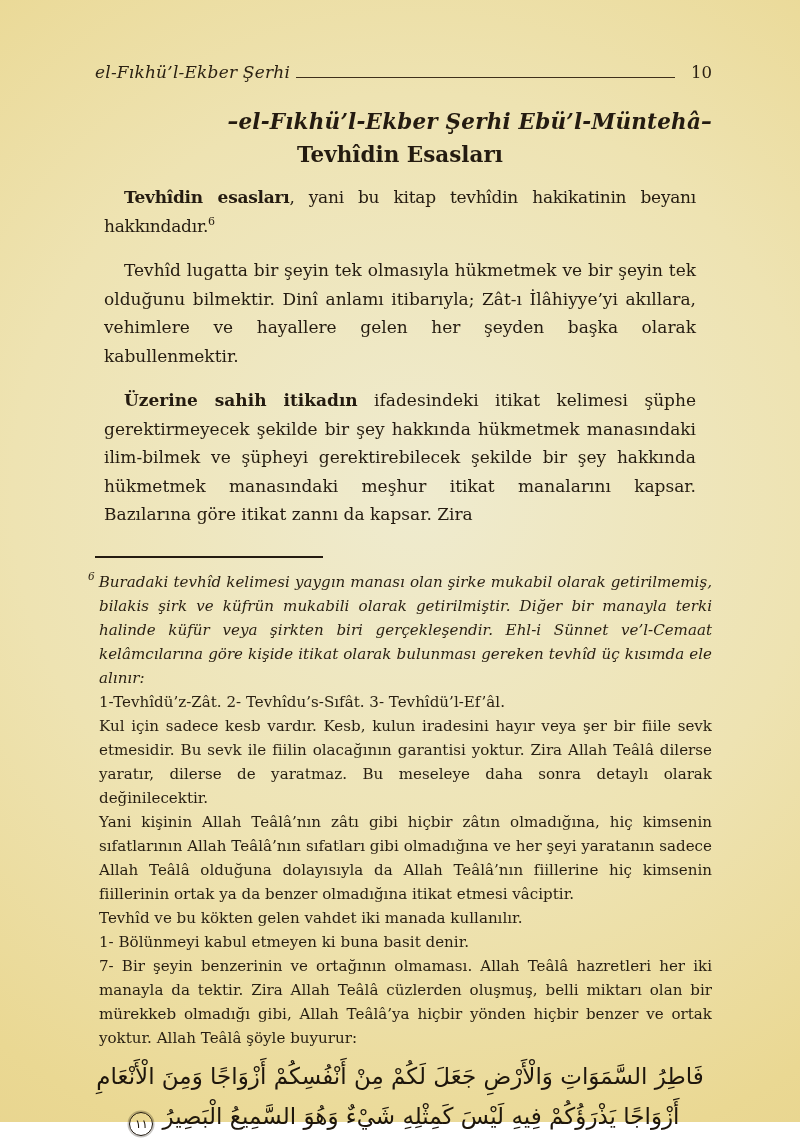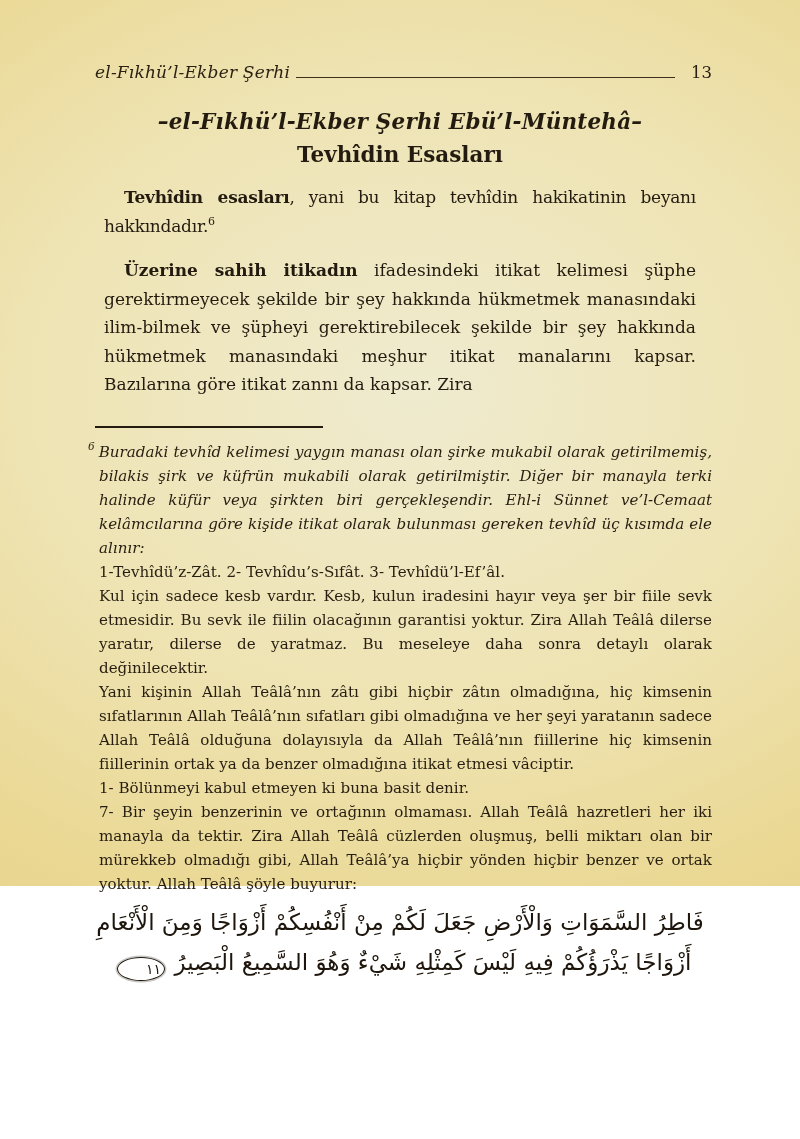--- a/index.html
+++ b/index.html
@@ -8,7 +8,7 @@
     font-family:"DejaVu Serif", serif;
   }
   .page{
-    width:800px;height:886px;box-sizing:border-box;
+    width:800px;height:1122px;box-sizing:border-box;
     padding:62px 88px 0 88px;
     background:radial-gradient(ellipse 120% 85% at 52% 44%,
       #efebcf 0%, #eee3b2 42%, #ead893 72%, #e5cf87 100%);

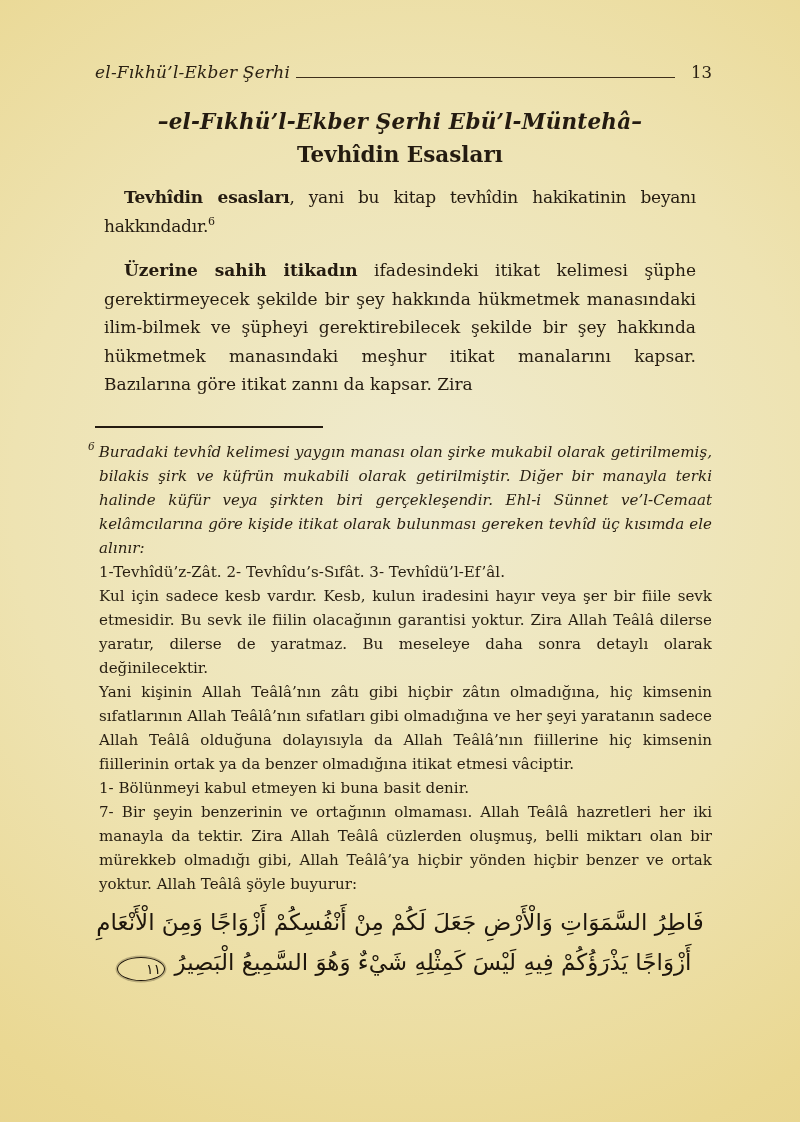--- a/index.html
+++ b/index.html
@@ -50,7 +50,7 @@
   <div class="header">
     <span class="running-title">el-Fıkhü’l-Ekber Şerhi</span>
     <span class="header-rule"></span>
-    <span class="page-number">13</span>
+    <span class="page-number">10</span>
   </div>
 
   <h1 class="title1">–el-Fıkhü’l-Ekber Şerhi Ebü’l-Müntehâ–</h1>

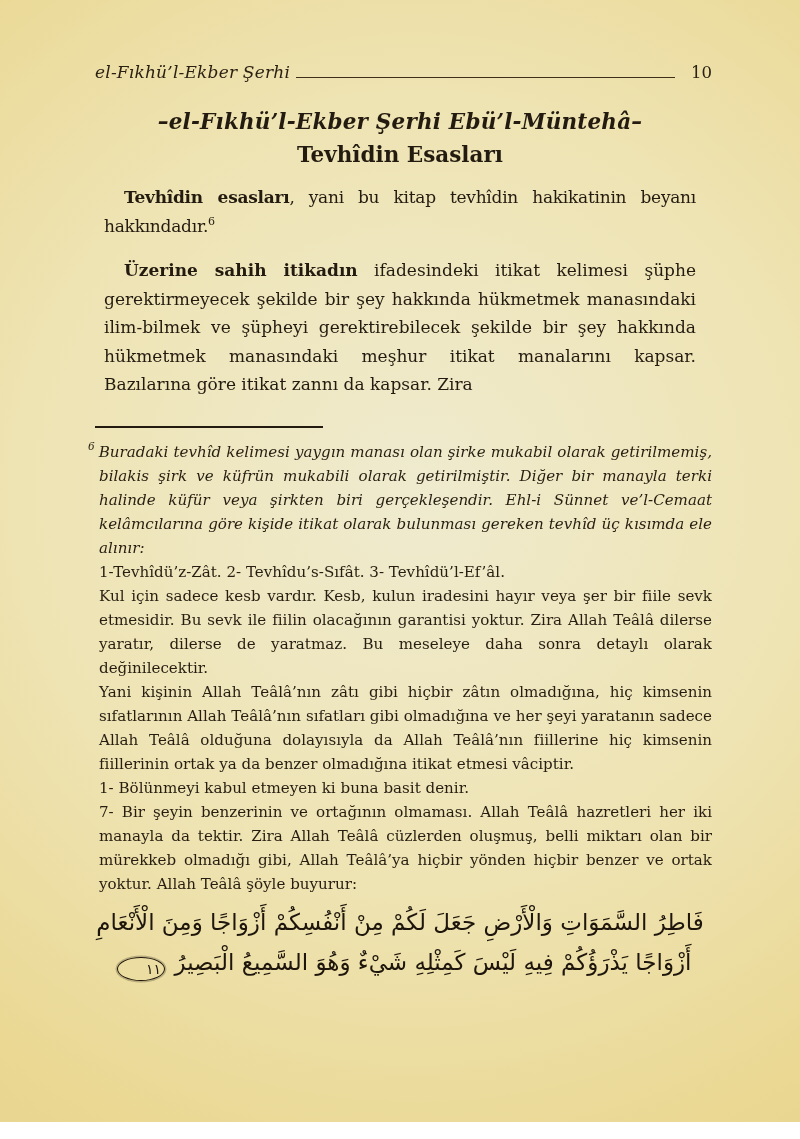--- a/index.html
+++ b/index.html
@@ -20,7 +20,7 @@
   .header-rule{flex:1;border-bottom:1.3px solid #3e2f1b;margin:0 16px 5px 6px;}
   .page-number{font-size:16.5px;}
   
-  .title1{margin:26px 0 8px;text-align:center;font-size:21.5px;font-weight:bold;font-style:italic;letter-spacing:.2px;}
+  .title1{margin:26px 0 8px;text-align:right;font-size:21.5px;font-weight:bold;font-style:italic;letter-spacing:.2px;}
   .title2{margin:7px 0 10px;text-align:center;font-size:21.5px;font-weight:bold;}
   
   .body-text p{margin:16px;font-size:17px;line-height:28.5px;text-align:justify;text-indent:20px;color:#241b10;}

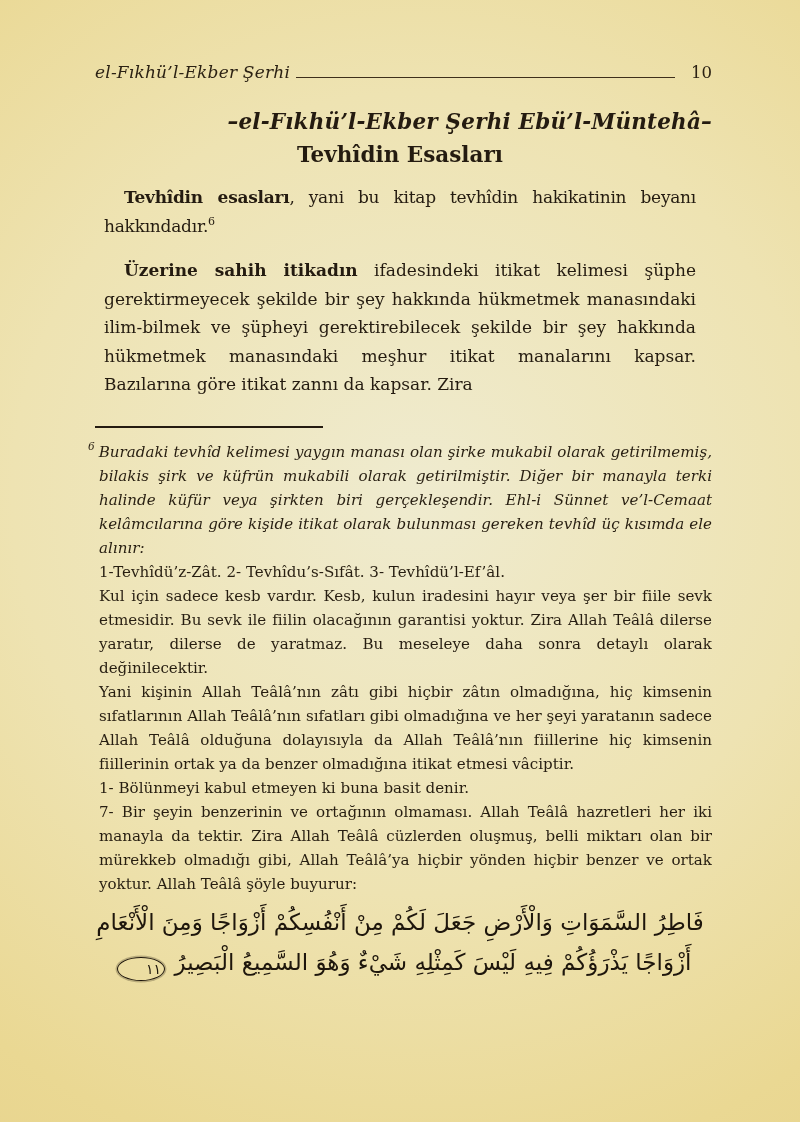--- a/index.html
+++ b/index.html
@@ -58,6 +58,7 @@
 
   <div class="body-text">
     <p class="tight"><span class="lead-bold">Tevhîdin esasları</span><span>, yani bu kitap tevhîdin hakikatinin beyanı hakkındadır.</span><sup class="fn-ref">6</sup></p>
+    <p>Tevhîd lugatta bir şeyin tek olmasıyla hükmetmek ve bir şeyin tek olduğunu bilmektir. Dinî anlamı itibarıyla; Zât-ı İlâhiyye’yi akıllara, vehimlere ve hayallere gelen her şeyden başka olarak kabullenmektir.</p>
     <p><span class="lead-bold">Üzerine sahih itikadın</span><span> ifadesindeki itikat kelimesi şüphe gerektirmeyecek şekilde bir şey hakkında hükmetmek manasındaki ilim-bilmek ve şüpheyi gerektirebilecek şekilde bir şey hakkında hükmetmek manasındaki meşhur itikat manalarını kapsar. Bazılarına göre itikat zannı da kapsar. Zira</span></p>
   </div>
 

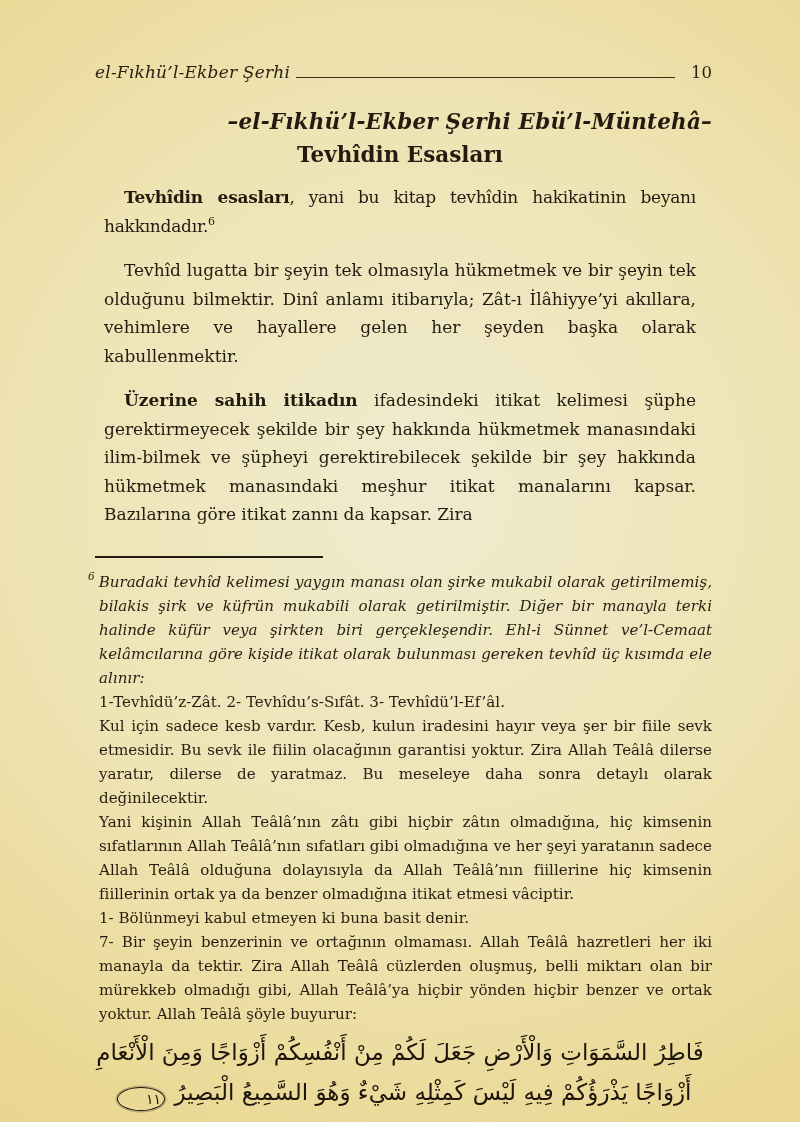--- a/index.html
+++ b/index.html
@@ -69,6 +69,7 @@
     <p>1-Tevhîdü’z-Zât. 2- Tevhîdu’s-Sıfât. 3- Tevhîdü’l-Ef’âl.</p>
     <p>Kul için sadece kesb vardır. Kesb, kulun iradesini hayır veya şer bir fiile sevk etmesidir. Bu sevk ile fiilin olacağının garantisi yoktur. Zira Allah Teâlâ dilerse yaratır, dilerse de yaratmaz. Bu meseleye daha sonra detaylı olarak değinilecektir.</p>
     <p>Yani kişinin Allah Teâlâ’nın zâtı gibi hiçbir zâtın olmadığına, hiç kimsenin sıfatlarının Allah Teâlâ’nın sıfatları gibi olmadığına ve her şeyi yaratanın sadece Allah Teâlâ olduğuna dolayısıyla da Allah Teâlâ’nın fiillerine hiç kimsenin fiillerinin ortak ya da benzer olmadığına itikat etmesi vâciptir.</p>
+    <p>Tevhîd ve bu kökten gelen vahdet iki manada kullanılır.</p>
     <p>1- Bölünmeyi kabul etmeyen ki buna basit denir.</p>
     <p>7- Bir şeyin benzerinin ve ortağının olmaması. Allah Teâlâ hazretleri her iki manayla da tektir. Zira Allah Teâlâ cüzlerden oluşmuş, belli miktarı olan bir mürekkeb olmadığı gibi, Allah Teâlâ’ya hiçbir yönden hiçbir benzer ve ortak yoktur. Allah Teâlâ şöyle buyurur:</p>
   </div>

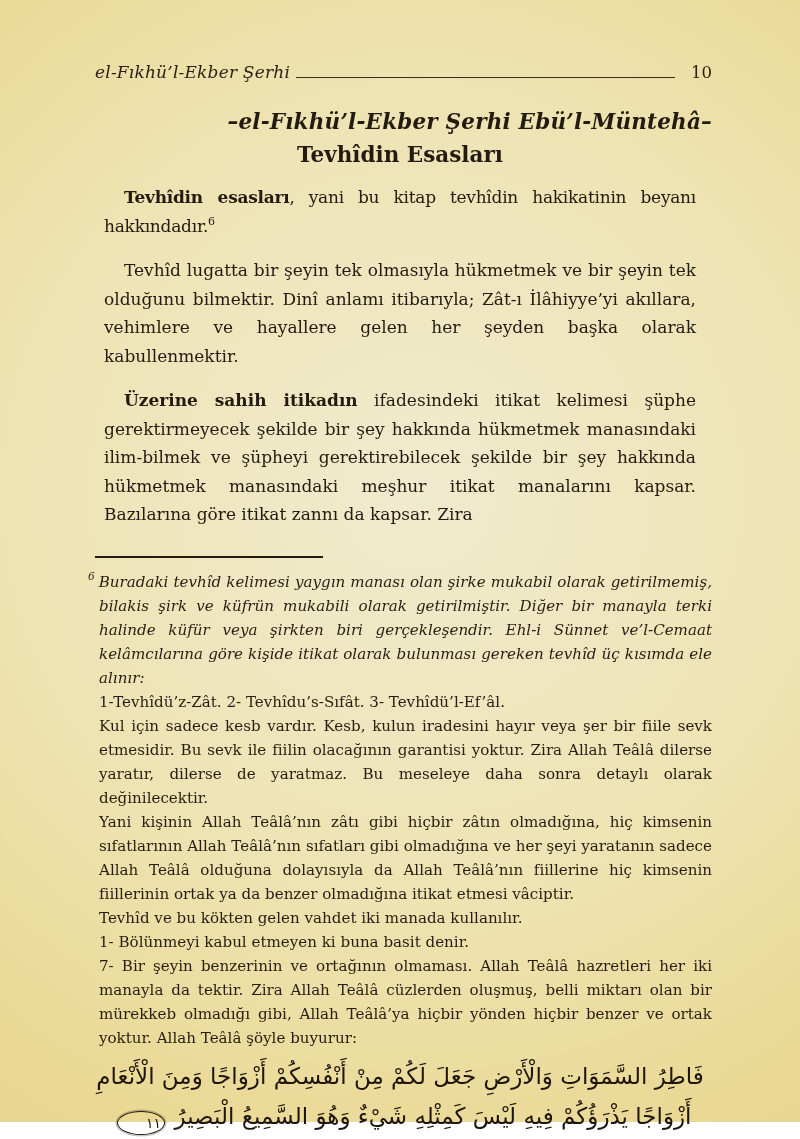--- a/index.html
+++ b/index.html
@@ -39,8 +39,8 @@
   .quran .aline{display:block;}
   .ayah-circle{display:inline-flex;align-items:center;justify-content:center;
     width:22px;height:22px;border:1.4px solid #1e160c;border-radius:50%;
-    font-size:14px;line-height:1;margin:0 9px;vertical-align:-4px;
-    box-shadow:0 0 0 1.5px rgba(30,22,12,.25);padding-left:24px;}
+    font-size:12px;line-height:1;margin:0 9px;vertical-align:-4px;
+    box-shadow:0 0 0 1.5px rgba(30,22,12,.25);}
 </style>
 </head>
 <body>

